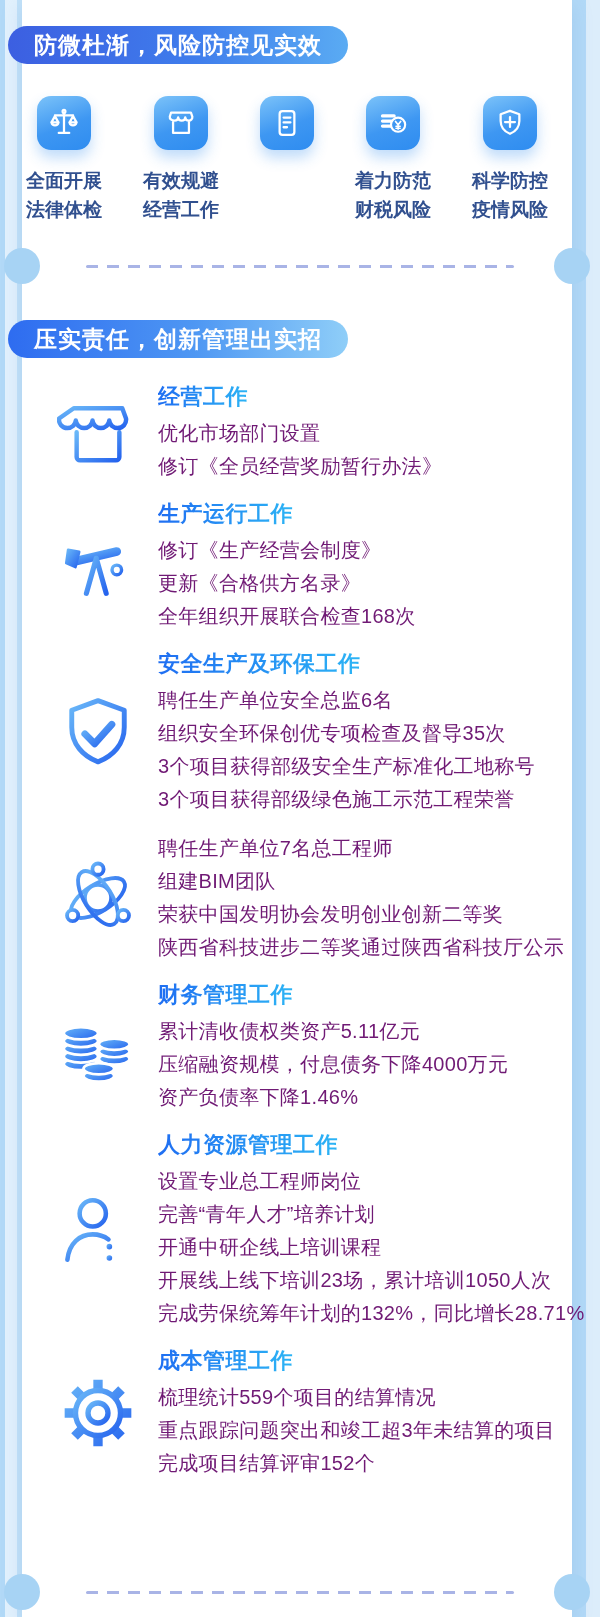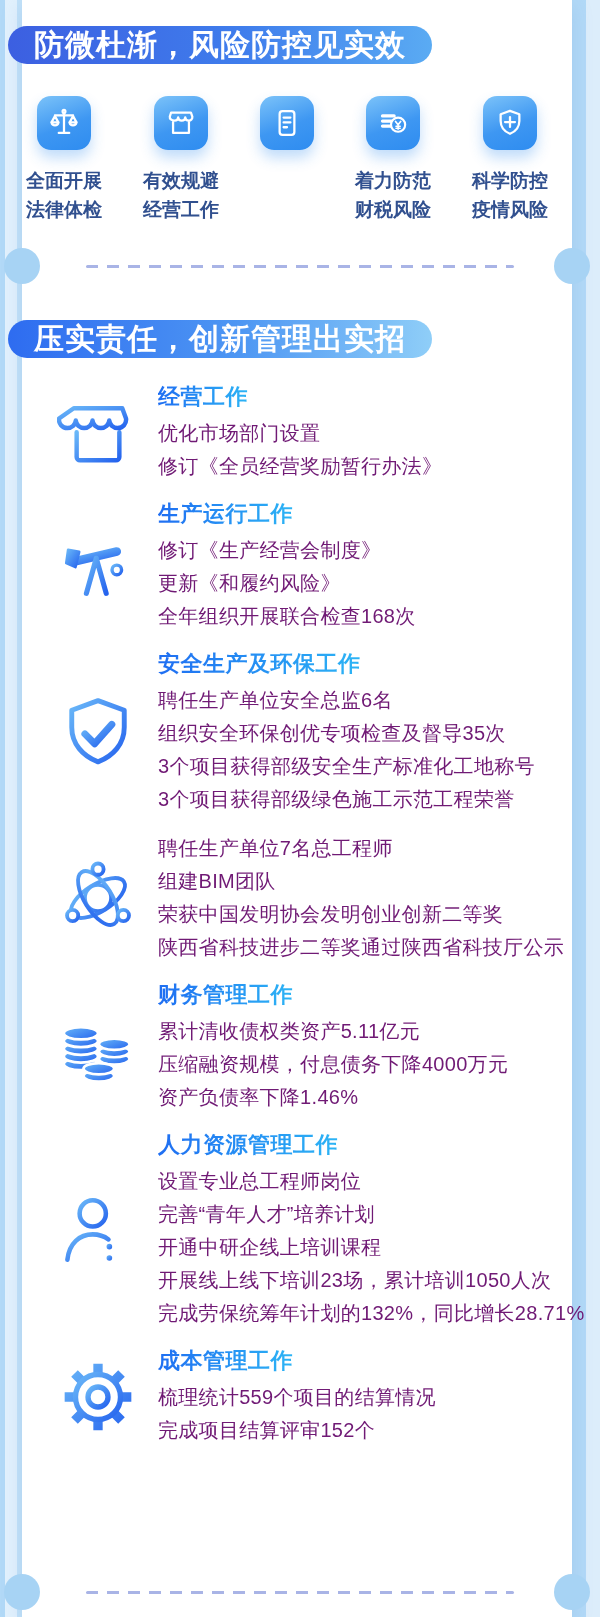--- a/index.html
+++ b/index.html
@@ -42,7 +42,7 @@
     position:absolute;left:8px;height:38px;z-index:6;
     display:flex;align-items:center;
     padding:0 26px;border-radius:19px;
-    color:#ffffff;font-size:30px;font-weight:bold;letter-spacing:1px;
+    color:#ffffff;font-size:23px;font-weight:bold;letter-spacing:1px;
     white-space:nowrap;
   }
   .banner-1{top:26px;background:linear-gradient(90deg,#3c5fe1 0%,#3f7dec 55%,#5aabf3 100%);}

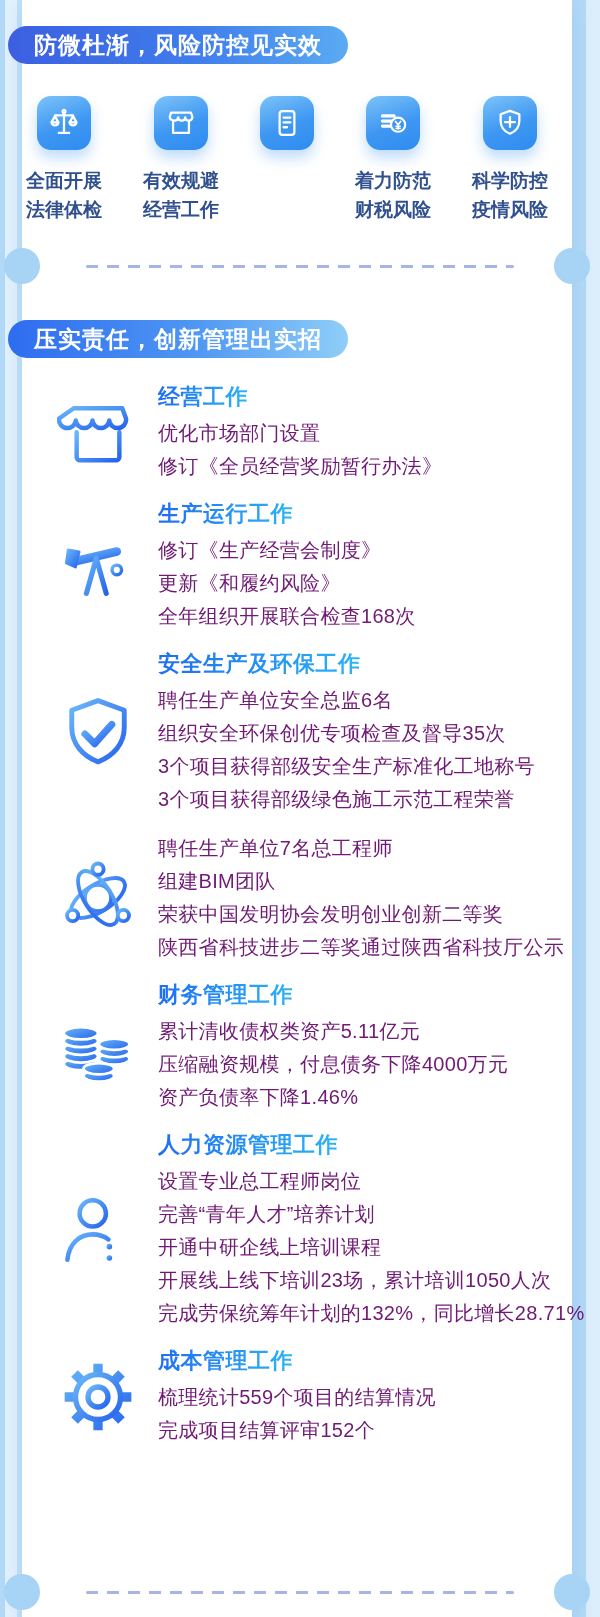--- a/index.html
+++ b/index.html
@@ -227,7 +227,7 @@
       <div class="block-body">
         <div class="block-heading">生产运行工作</div>
         <div class="block-line">修订《生产经营会制度》</div>
-        <div class="block-line">更新《和履约风险》</div>
+        <div class="block-line">更新《合格供方名录》</div>
         <div class="block-line">全年组织开展联合检查168次</div>
       </div>
     </div>

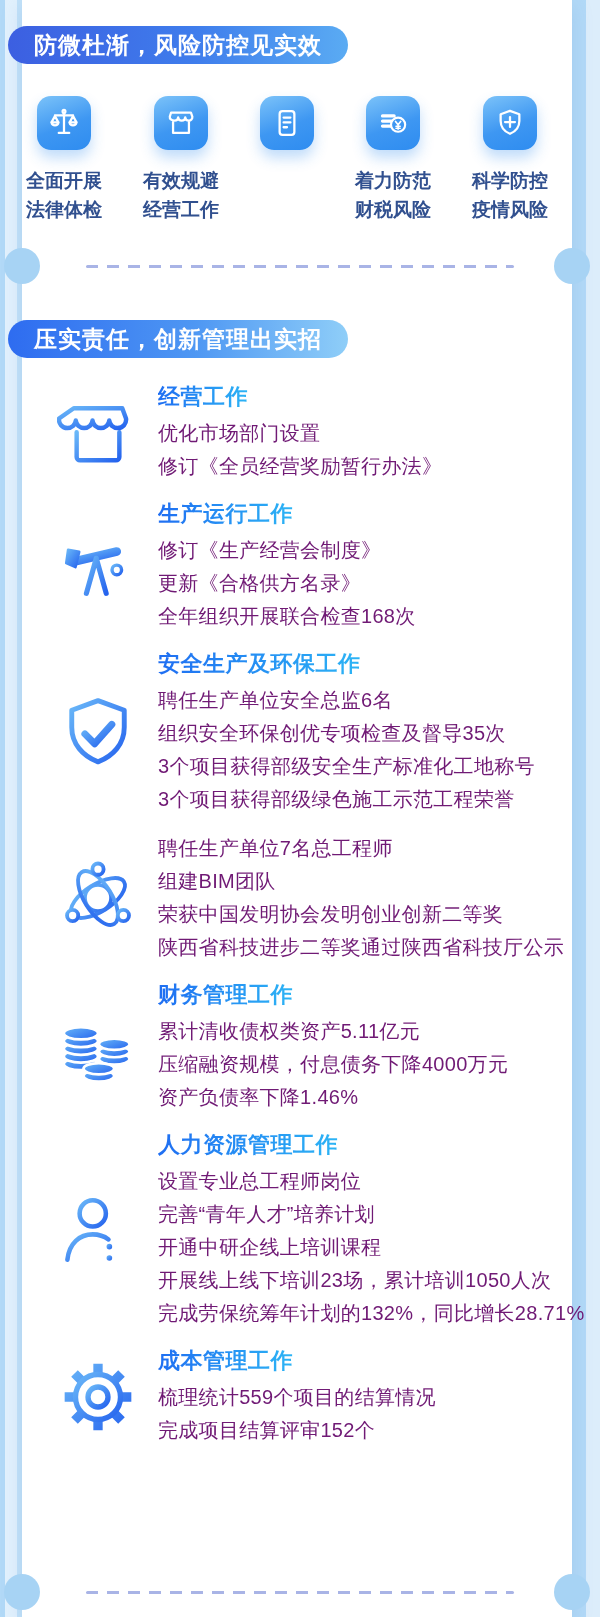--- a/index.html
+++ b/index.html
@@ -362,6 +362,7 @@
       <div class="block-body">
         <div class="block-heading">成本管理工作</div>
         <div class="block-line">梳理统计559个项目的结算情况</div>
+        <div class="block-line">重点跟踪问题突出和竣工超3年未结算的项目</div>
         <div class="block-line">完成项目结算评审152个</div>
       </div>
     </div>

